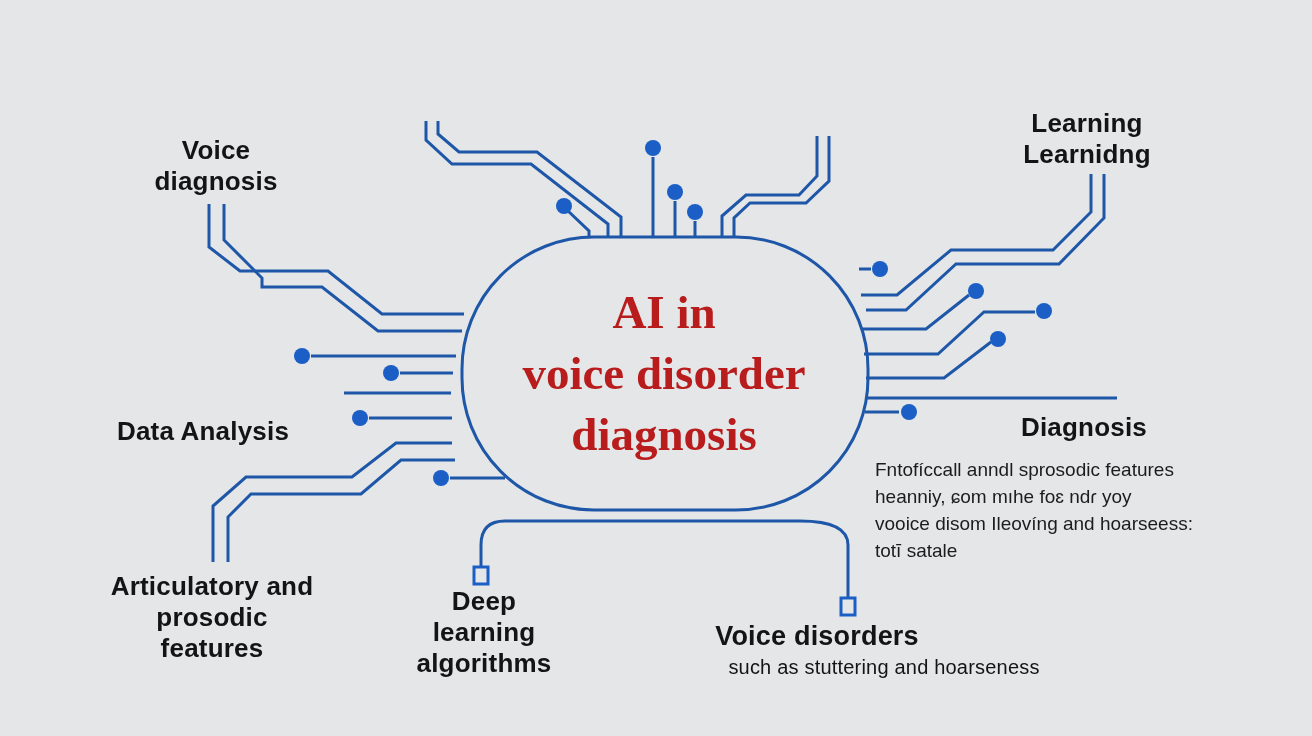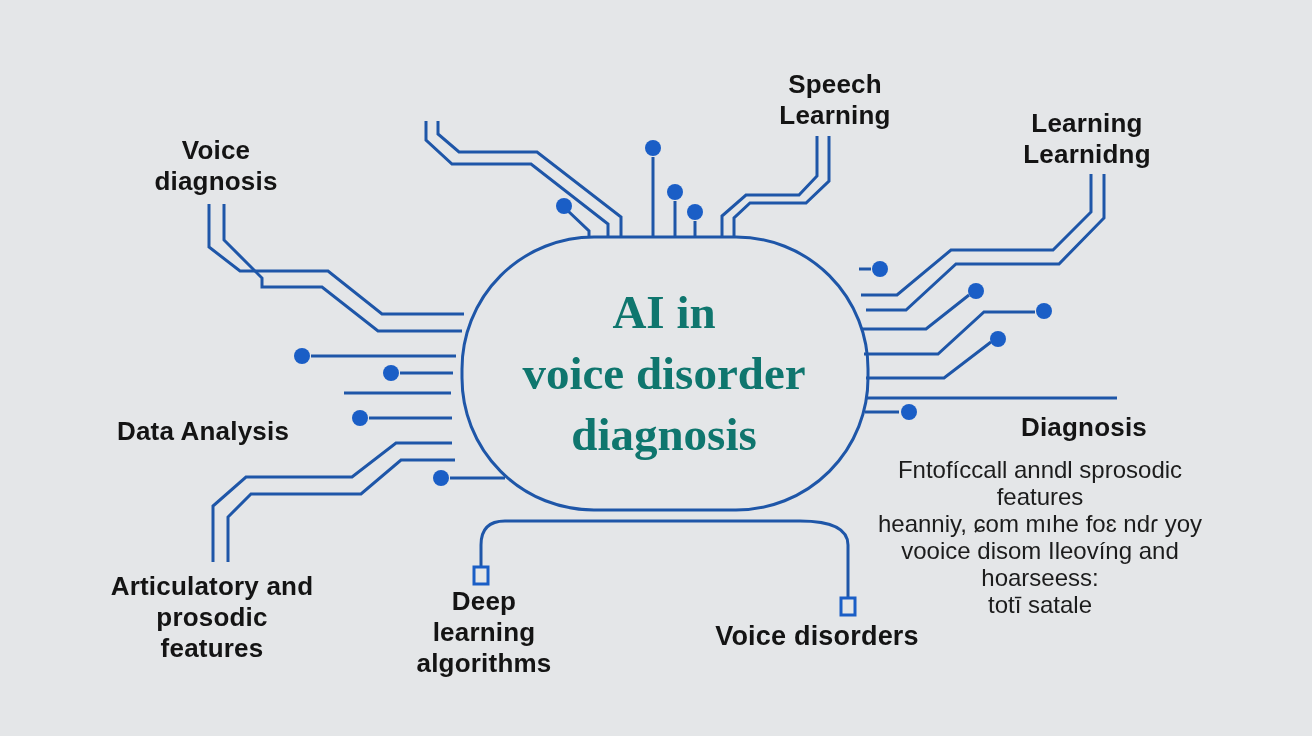--- a/index.html
+++ b/index.html
@@ -149,8 +149,6 @@
 diagnosis</div>
 
 
-  <div class="label pos-speech-learning">Speech
-Learning</div>
 
   <div class="label pos-machine-learning">Learning
 Learnidng</div>

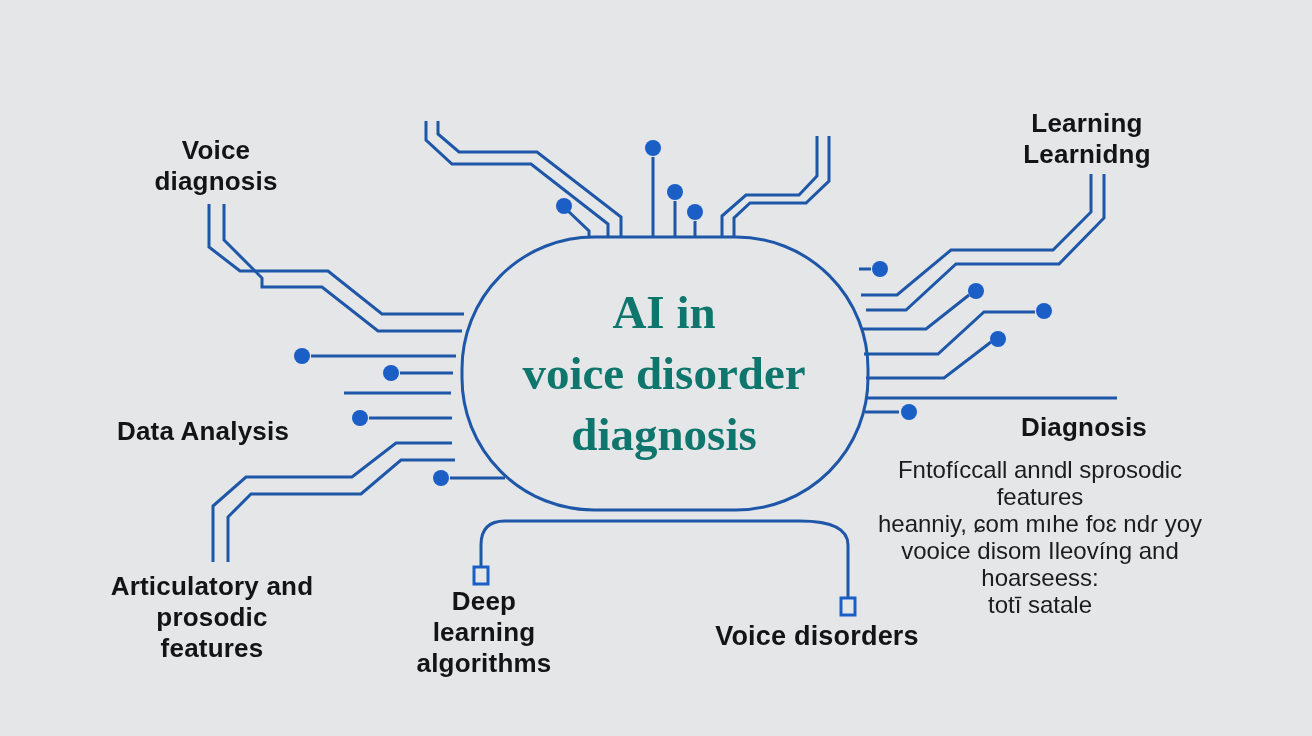--- a/index.html
+++ b/index.html
@@ -58,7 +58,7 @@
     font-weight:bold;
     font-size:47px;
     line-height:1.3;
-    color:#0f766e;
+    color:#b91c1c;
   }
   
   .pos-voice-analysis{left:216px;top:166px;}

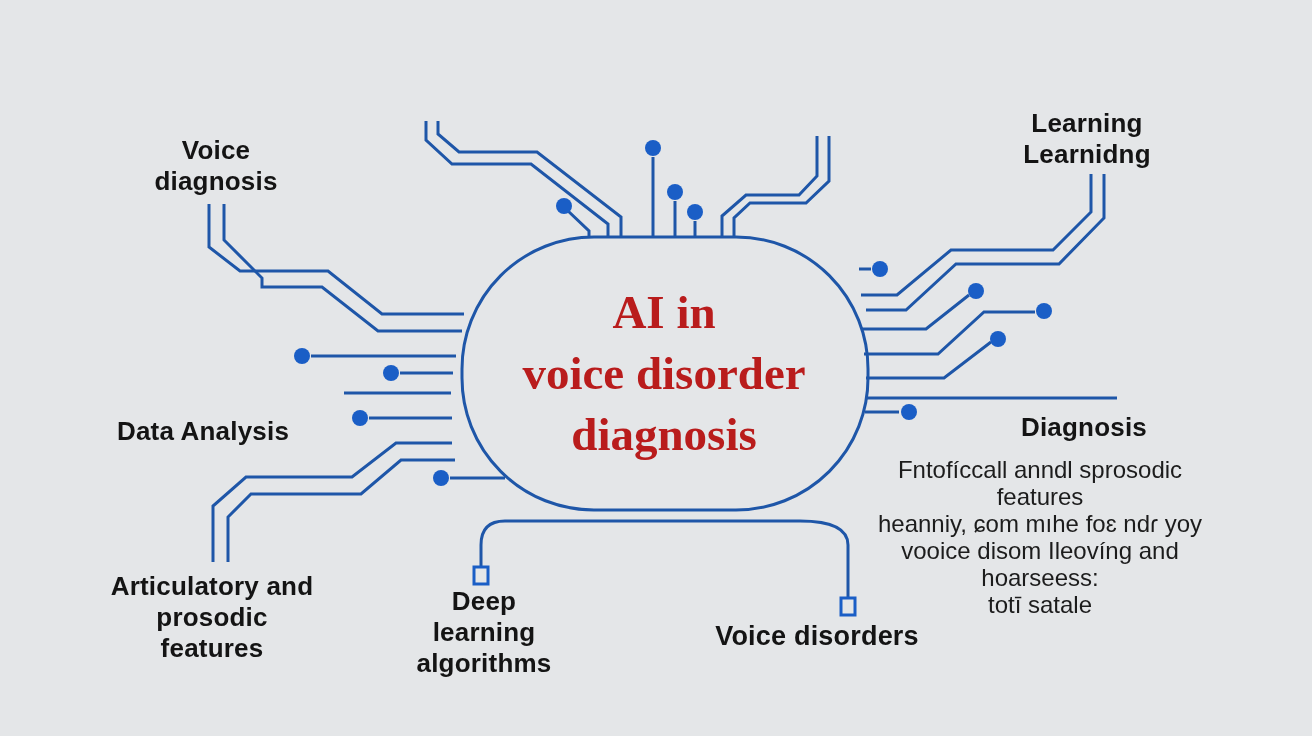--- a/index.html
+++ b/index.html
@@ -40,9 +40,9 @@
     left:875px; top:456px;
     width:330px;
     transform:none;
-    text-align:center;
+    text-align:left;
     white-space:pre-line;
-    font-size:24px;
+    font-size:19px;
     line-height:27px;
     font-weight:normal;
     color:#1c1c1c;

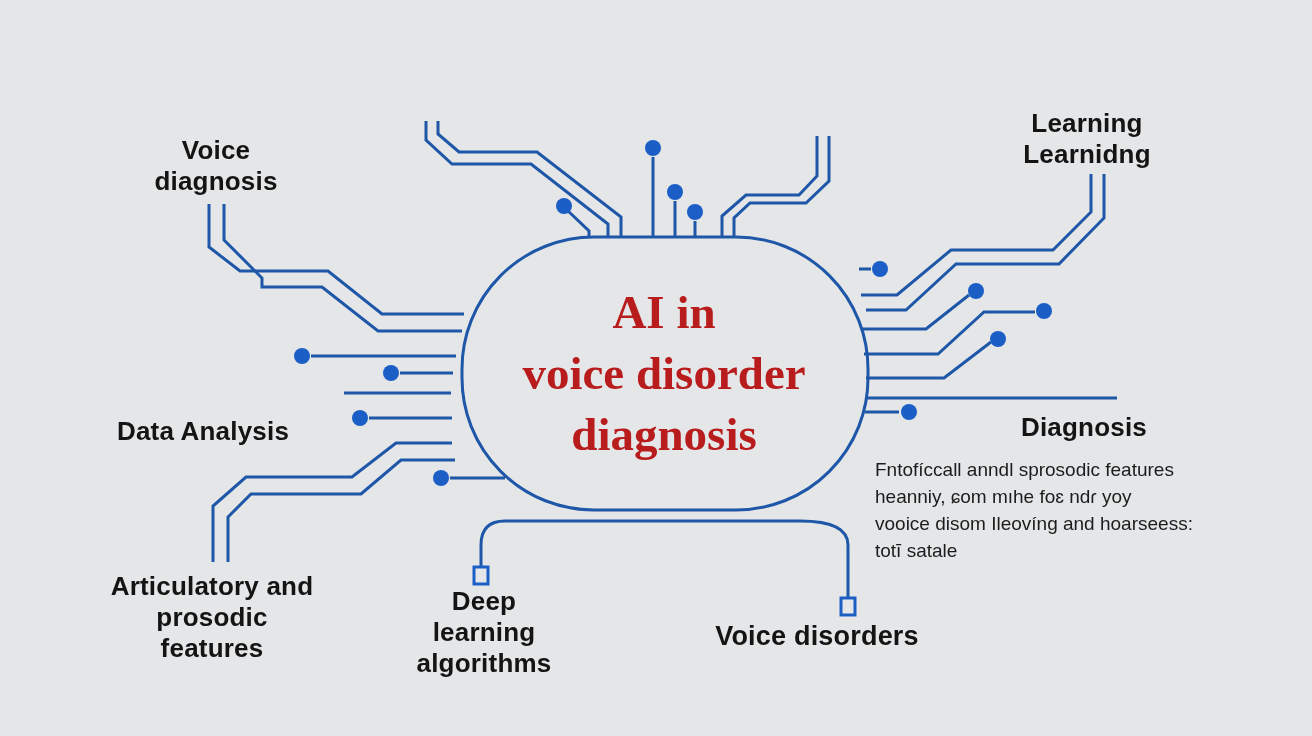--- a/index.html
+++ b/index.html
@@ -172,6 +172,7 @@
 
   <div class="label pos-voice-disorders">Voice disorders</div>
 
+  <div class="label sub pos-voice-disorders-sub">such as stuttering and hoarseness</div>
 
 </div>
 

